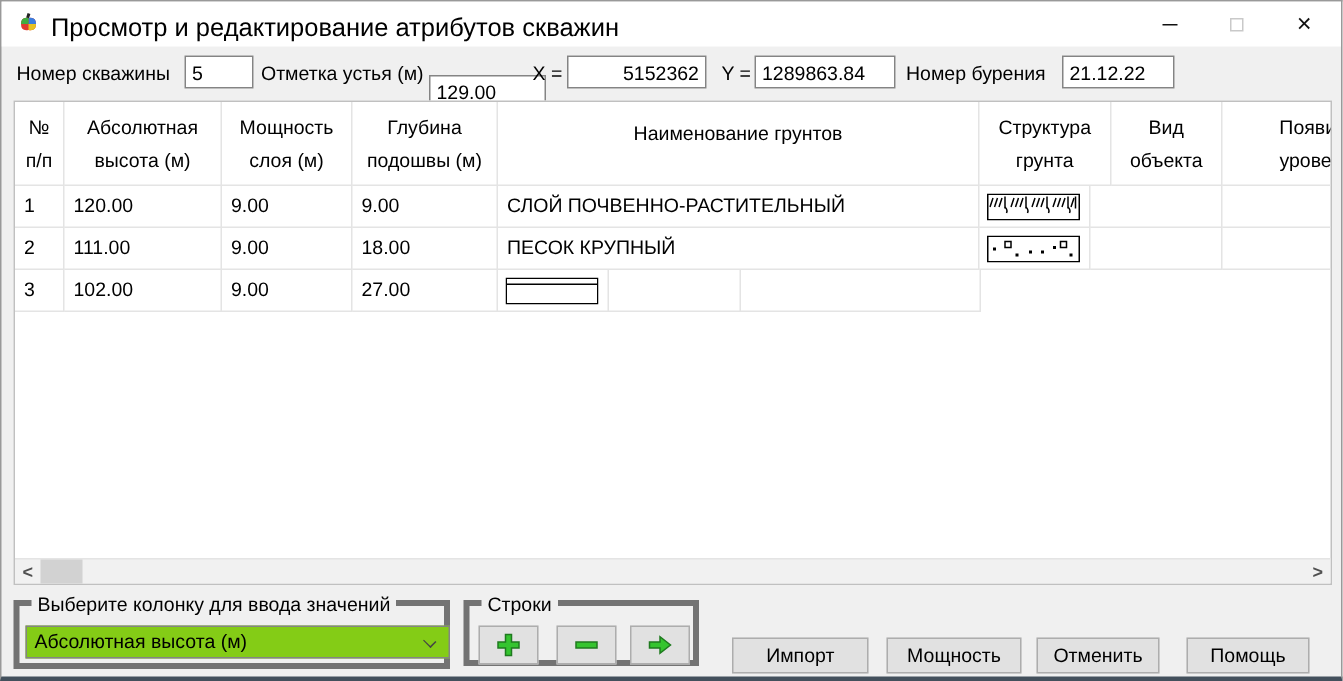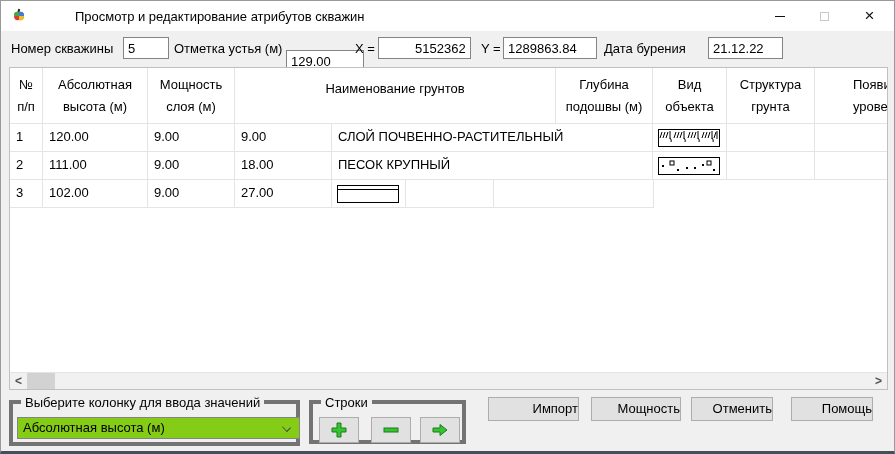--- a/index.html
+++ b/index.html
@@ -16,7 +16,7 @@
   
   .titlebar { position:absolute; left:0; top:0; width:100%; height:30px; background:#fff; }
   .app-icon { position:absolute; left:10px; top:7px; width:16px; height:16px; }
-  .title-text { position:absolute; left:33px; top:8px; font-size:13px; white-space:nowrap;margin-left:41px; }
+  .title-text { position:absolute; left:33px; top:8px; font-size:17px; white-space:nowrap; }
   .winbtn { position:absolute; top:0; width:45px; height:30px; text-align:center; line-height:30px; cursor:default; }
   .btn-min { right:92px; }
   .btn-max { right:47px; }

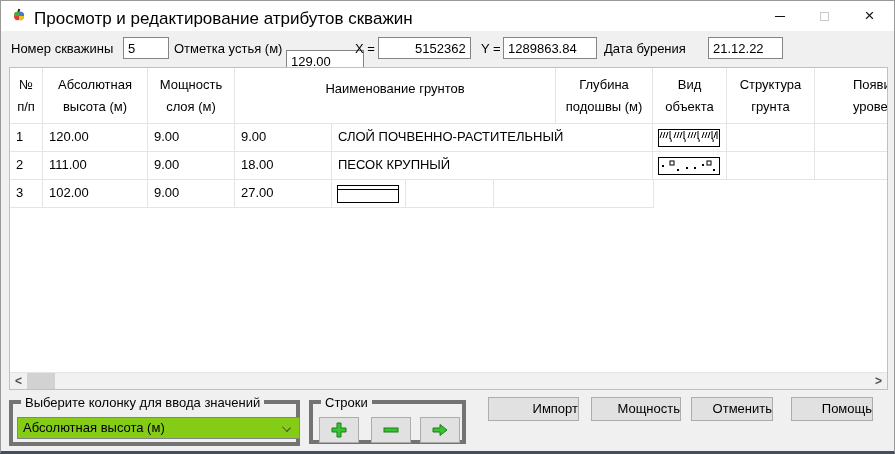--- a/index.html
+++ b/index.html
@@ -116,7 +116,7 @@
   <input class="tbox" style="left: 377px; width: 93px; padding-left: 36px;" value="5152362.16">
   <span class="flabel" style="left:480px">Y =</span>
   <input class="tbox" style="left: 502px; width: 94px;" value="1289863.84">
-  <span class="flabel" style="left:603px">Дата бурения</span>
+  <span class="flabel" style="left:603px">Номер бурения</span>
   <input class="tbox" style="left: 691px; width: 75px; margin-left: 16px;" value="21.12.22">
 </div>
 

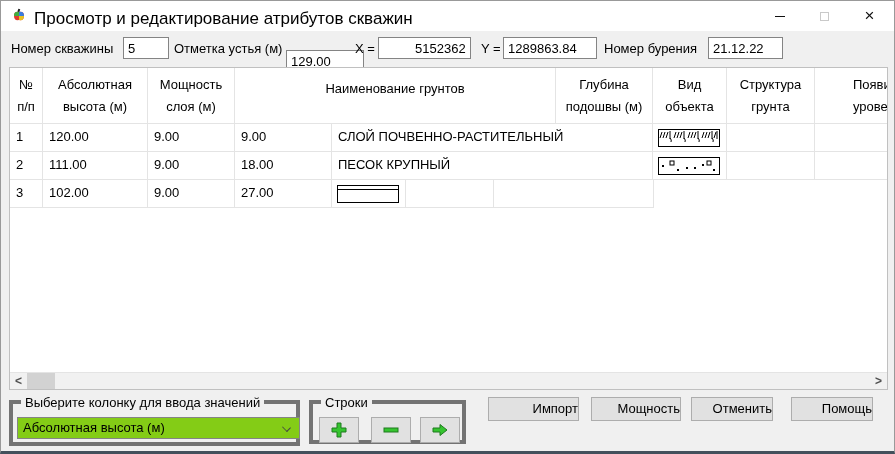--- a/index.html
+++ b/index.html
@@ -134,13 +134,13 @@
         <span>Мощность</span>
         <span>слоя (м)</span>
       </div>
+      <div class="hcell c3">
+        <span>Глубина</span>
+        <span>подошвы (м)</span>
+      </div>
       <div class="hcell c4">
         <span>Наименование грунтов</span>
         <span></span>
-      </div>
-      <div class="hcell c3">
-        <span>Глубина</span>
-        <span>подошвы (м)</span>
       </div>
       <div class="hcell c5">
         <span>Вид</span>

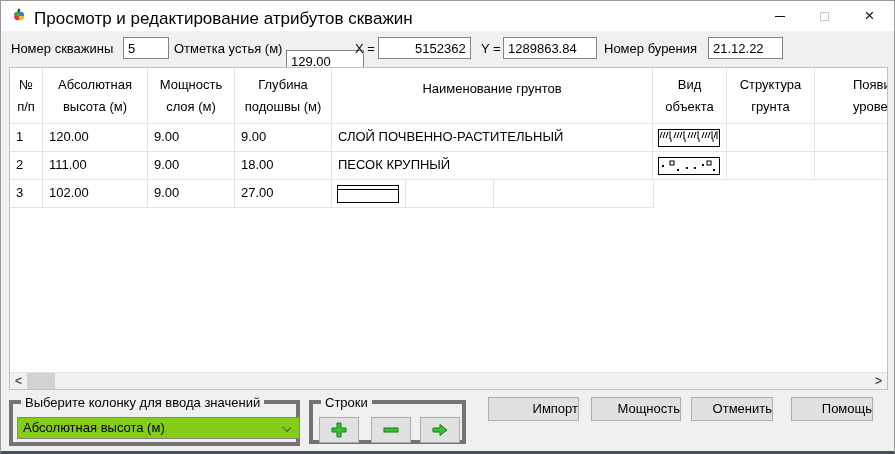--- a/index.html
+++ b/index.html
@@ -142,13 +142,13 @@
         <span>Наименование грунтов</span>
         <span></span>
       </div>
+      <div class="hcell c6">
+        <span>Структура</span>
+        <span>грунта</span>
+      </div>
       <div class="hcell c5">
         <span>Вид</span>
         <span>объекта</span>
-      </div>
-      <div class="hcell c6">
-        <span>Структура</span>
-        <span>грунта</span>
       </div>
       <div class="hcell c7">
         <span>Появившийся</span>

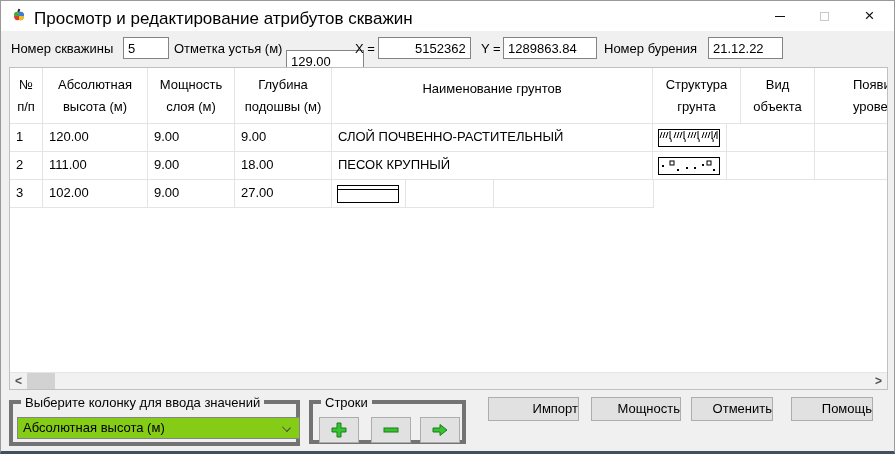--- a/index.html
+++ b/index.html
@@ -82,10 +82,10 @@
   }
   .rb1{left:6px;} .rb2{left:58px;} .rb3{left:107px;}
   .pushbtn {
-    position:absolute; top:396px; height:24px;
+    position:absolute; top:424px; height:24px;
     background:#e1e1e1; border:1px solid #adadad;
     font-family:"Liberation Sans",sans-serif; font-size:13px;
-    text-align:right; line-height:22px;
+    text-align:center; line-height:22px;
   }
   .b-import{left:487px;width:91px;} .b-save{left:590px;width:90px;}
   .b-cancel{left:690px;width:82px;} .b-help{left:790px;width:82px;}

